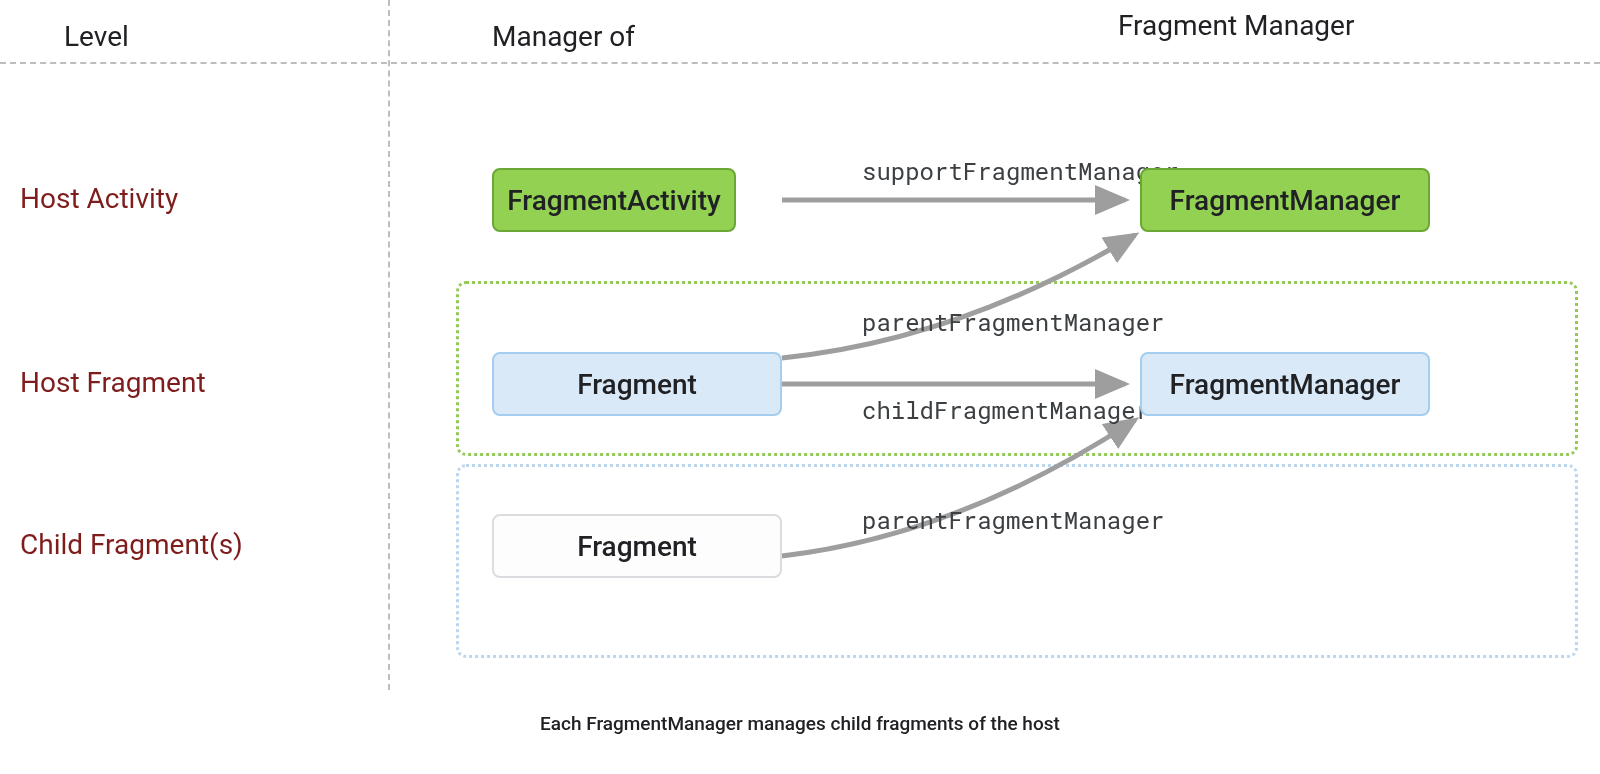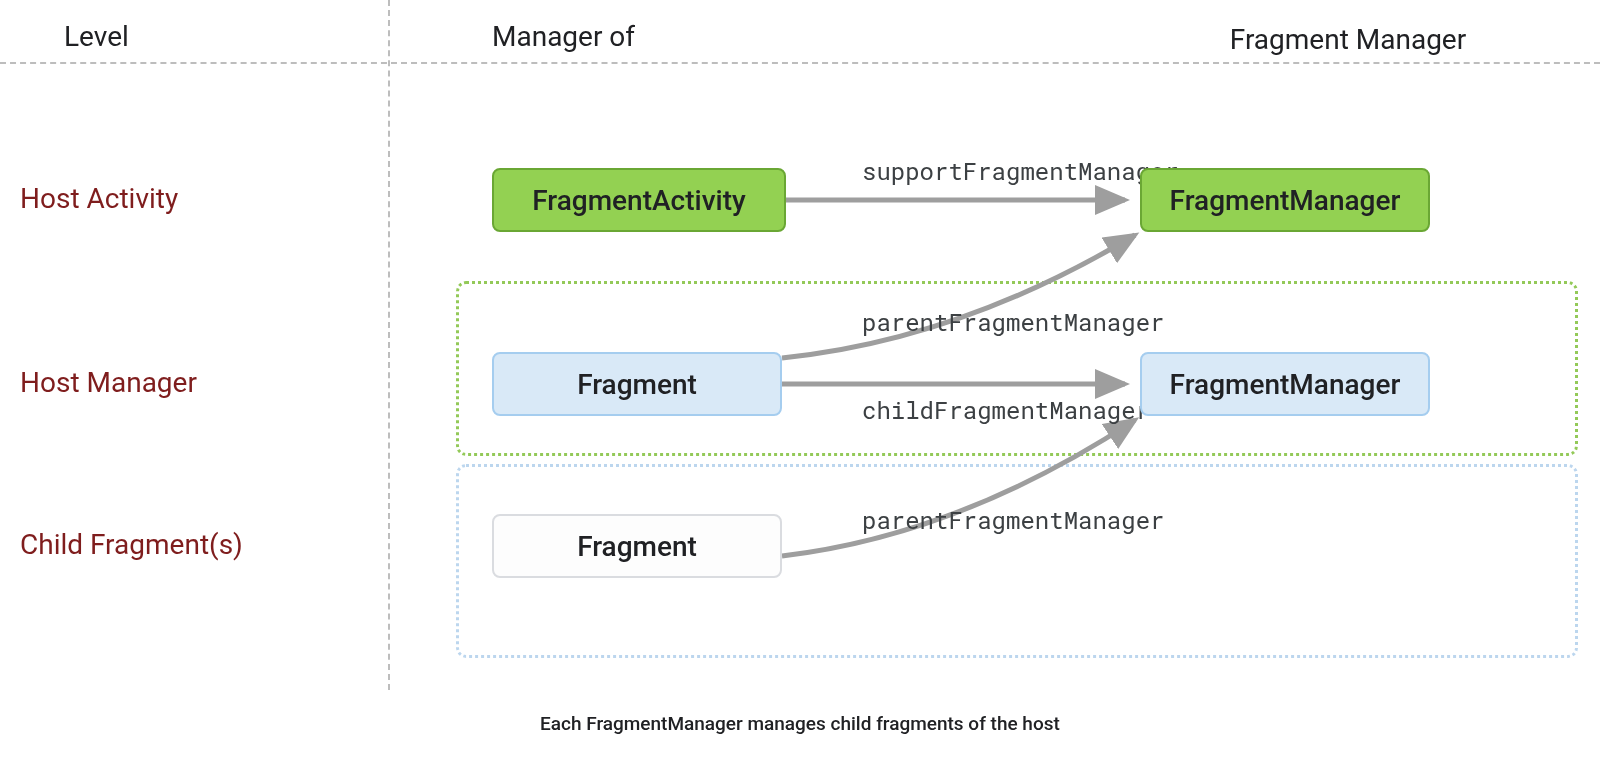--- a/index.html
+++ b/index.html
@@ -93,7 +93,7 @@
 
 <div class="header-label" style="left:20px; top:20px;margin-left:44px;">Level</div>
 <div class="header-label" style="left:492px; top:20px;">Manager of</div>
-<div class="header-label" style="left:1118px; top:23px; width:460px; text-align:center;">Fragment Manager</div>
+<div class="header-label" style="left:1118px; top:9px; width:460px; text-align:left;">Fragment Manager</div>
 
 <div class="row-label" style="left:20px; top:182px;">Host Activity</div>
 <div class="row-label" style="left:20px; top:366px;">Host Manager</div>

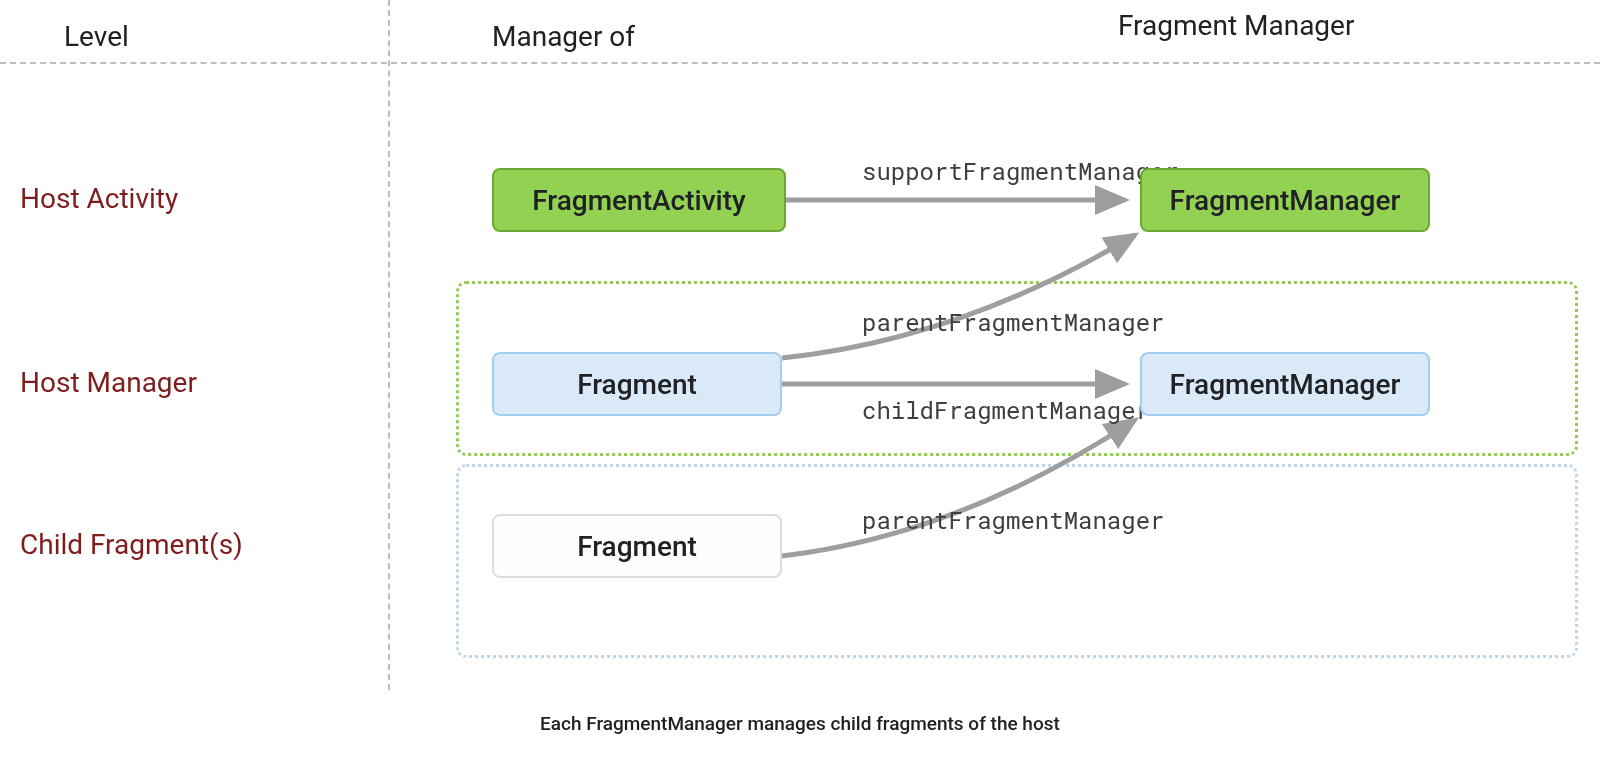--- a/index.html
+++ b/index.html
@@ -123,7 +123,7 @@
 <div class="edge-label" style="left:862px; top:394px;">childFragmentManager</div>
 <div class="edge-label" style="left:862px; top:504px;">parentFragmentManager</div>
 
-<div class="box green" style="left:492px; top:168px; width:294px; height:64px;">
+<div class="box green" style="left:492px; top:168px; width:244px; height:64px;">
   <span>FragmentActivity</span>
 </div>
 <div class="box green" style="left:1140px; top:168px; width:290px; height:64px;">

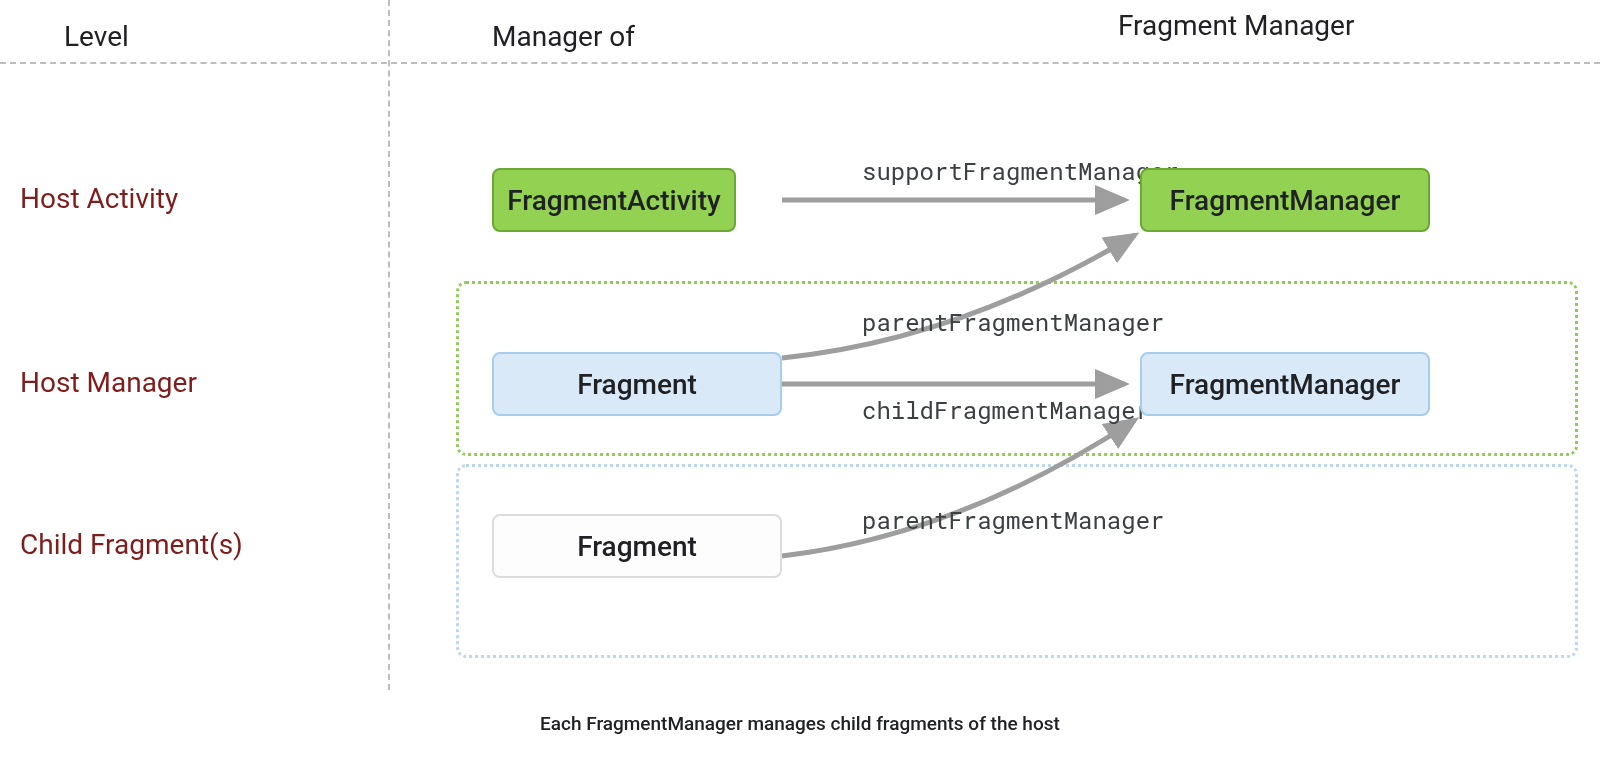--- a/index.html
+++ b/index.html
@@ -96,7 +96,7 @@
 <div class="header-label" style="left:1118px; top:9px; width:460px; text-align:left;">Fragment Manager</div>
 
 <div class="row-label" style="left:20px; top:182px;">Host Activity</div>
-<div class="row-label" style="left:20px; top:366px;">Host Manager</div>
+<div class="row-label" style="left:20px; top:366px;">Host Fragment</div>
 <div class="row-label" style="left:20px; top:528px;">Child Fragment(s)</div>
 
 <div class="dashed-container dashed-green" style="left:456px; top:281px; width:1122px; height:175px;"></div>

